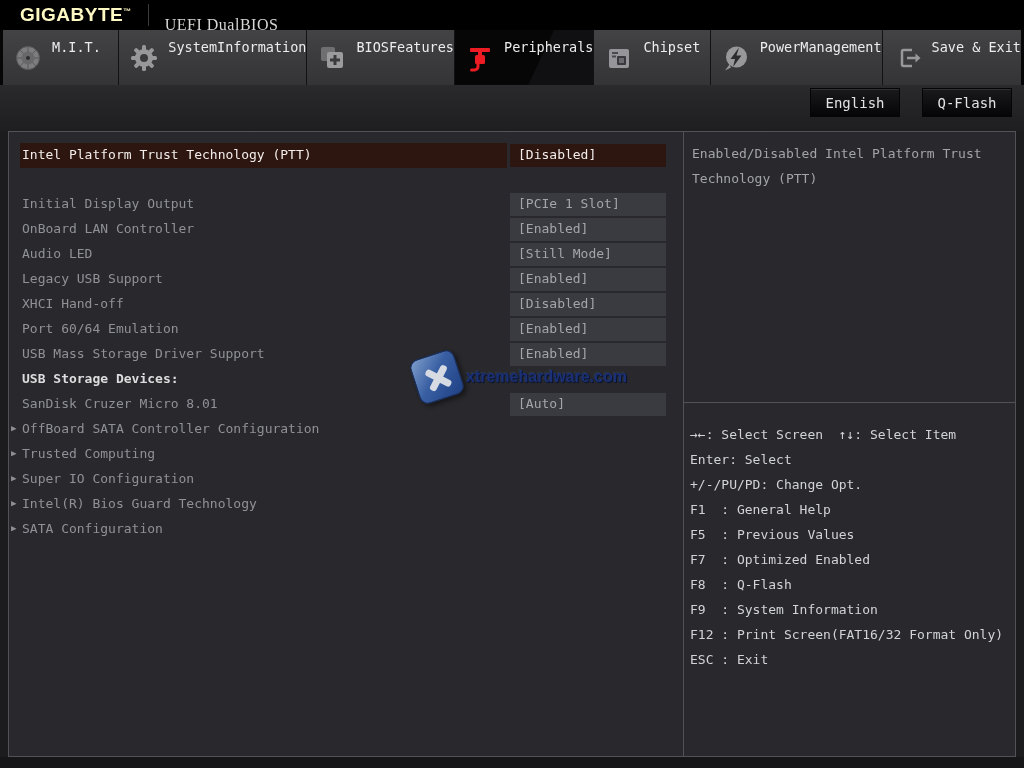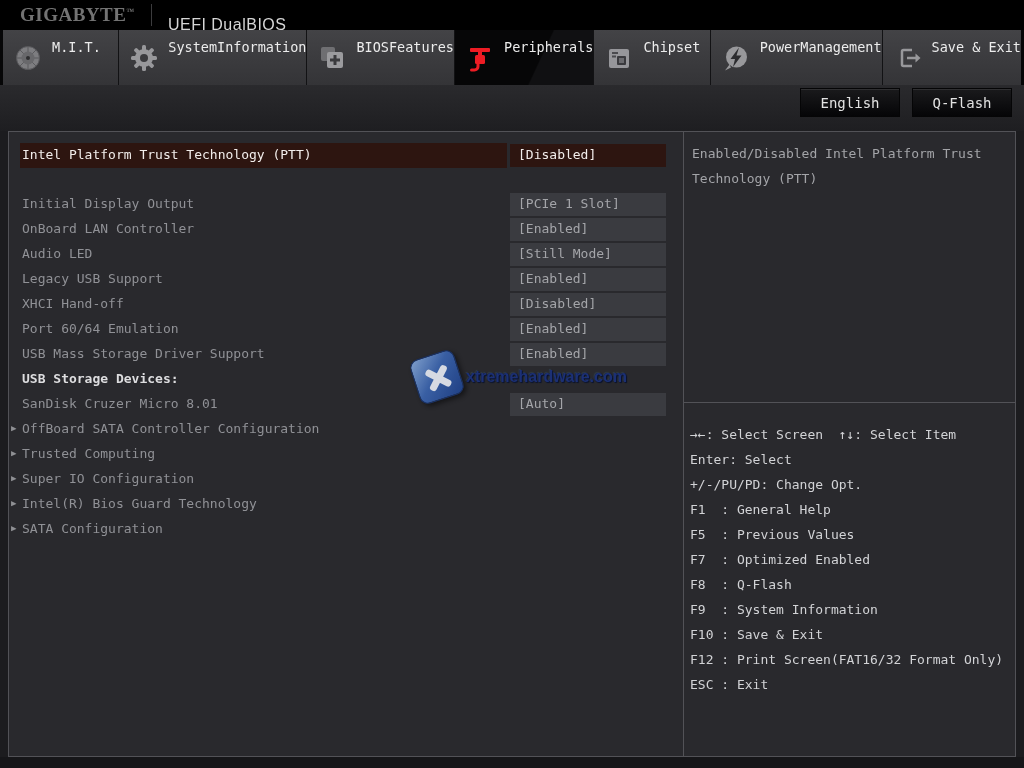--- a/index.html
+++ b/index.html
@@ -10,8 +10,8 @@
   
   .topbar { position:absolute; top:0; left:0; width:1024px; height:30px;
             background:#000; display:flex; align-items:center; }
-  .brand { margin-left:20px; font-family:Liberation Serif, serif;
-           font-weight:bold; font-size:19px; color:#737373; letter-spacing:.5px;text-align:right; }
+  .brand { margin-left:20px; font-family:Liberation Sans, sans-serif;
+           font-weight:bold; font-size:19px; color:#fef9c3; letter-spacing:.5px;text-align:right; }
   .brand sup { font-size:8px; vertical-align:super; }
   .topbar-divider { width:1px; height:22px; background:#3c3c3e; margin:0 16px; }
   .uefi-title { font-family:Liberation Sans, sans-serif; font-size:16px;

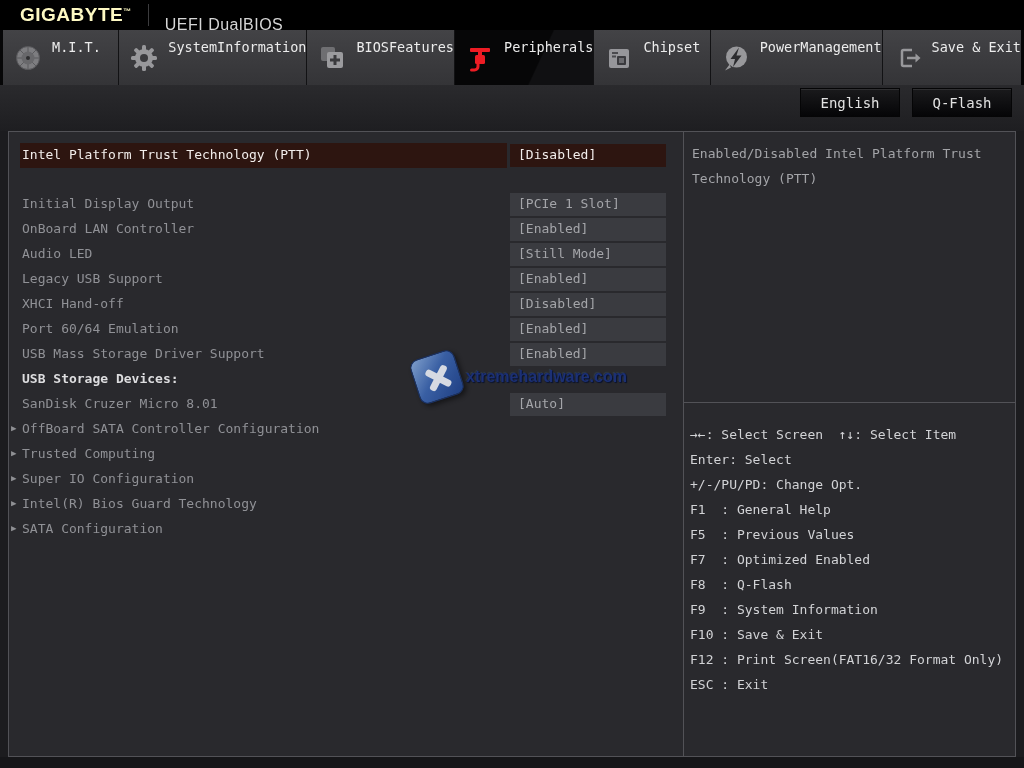--- a/index.html
+++ b/index.html
@@ -14,7 +14,7 @@
            font-weight:bold; font-size:19px; color:#fef9c3; letter-spacing:.5px;text-align:right; }
   .brand sup { font-size:8px; vertical-align:super; }
   .topbar-divider { width:1px; height:22px; background:#3c3c3e; margin:0 16px; }
-  .uefi-title { font-family:Liberation Sans, sans-serif; font-size:16px;
+  .uefi-title { font-family:Liberation Serif, serif; font-size:16px;
                 color:#d6d6d6; letter-spacing:.5px;margin-top:20px; }
 
   

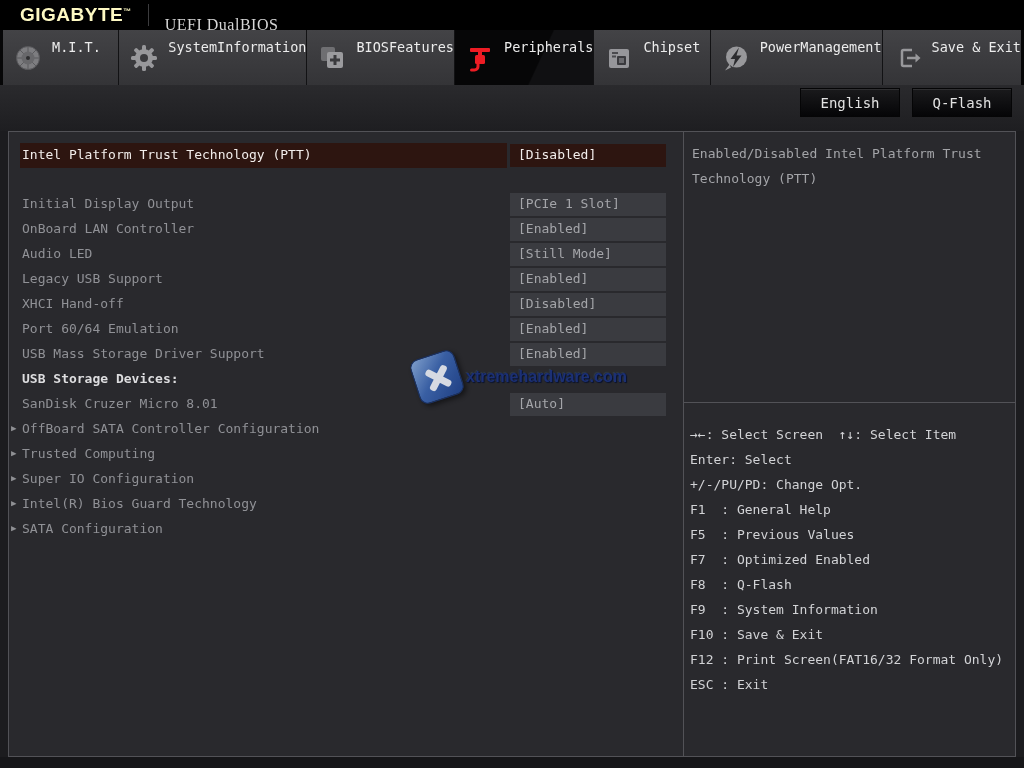--- a/index.html
+++ b/index.html
@@ -34,7 +34,7 @@
   
   .subbar { position:absolute; top:85px; left:0; width:1024px; height:46px;
             background:linear-gradient(180deg,#2a2a2d 0%,#1e1e21 100%); }
-  .flat-btn { position:absolute; top:3px; height:29px; width:100px;
+  .flat-btn { position:absolute; top:3px; height:29px; width:90px;
               background:linear-gradient(180deg,#1a1a1c 0%,#050507 100%);
               border:1px solid #050506; box-shadow:inset 0 1px 0 #303032;
               color:#e2e2e2; font-size:14px; font-family:"DejaVu Sans Mono",monospace;

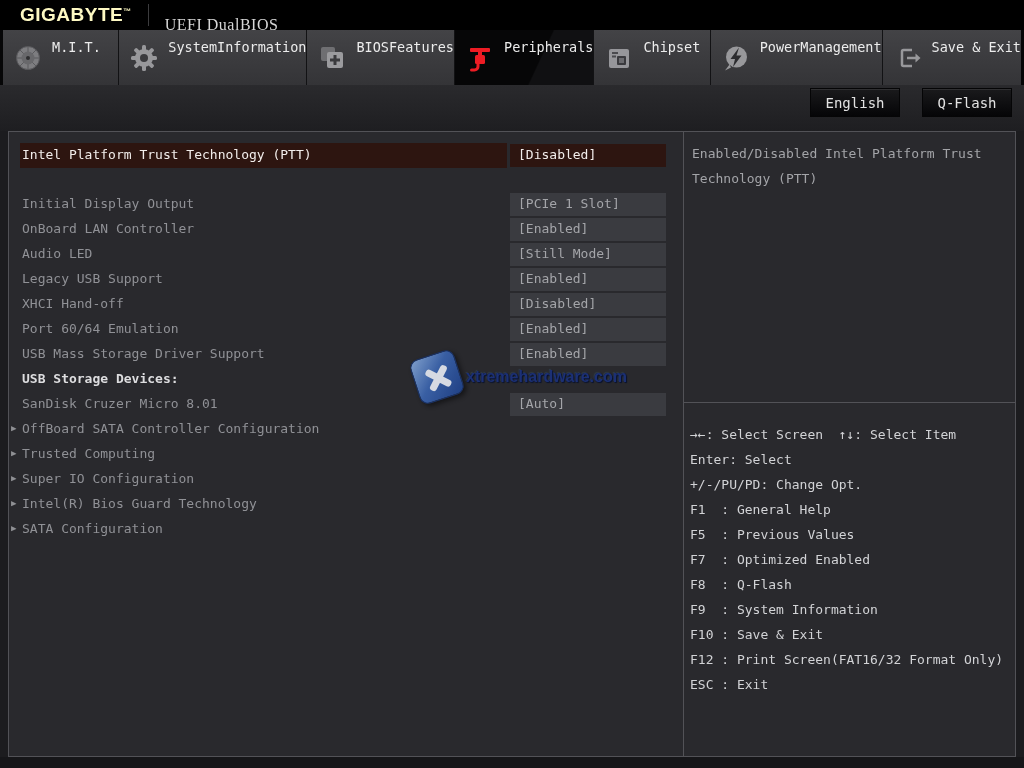--- a/index.html
+++ b/index.html
@@ -290,7 +290,6 @@
         <span class="legend-line">F7  : Optimized Enabled</span>
         <span class="legend-line">F8  : Q-Flash</span>
         <span class="legend-line">F9  : System Information</span>
-        <span class="legend-line">F10 : Save &amp; Exit</span>
         <span class="legend-line">F12 : Print Screen(FAT16/32 Format Only)</span>
         <span class="legend-line">ESC : Exit</span>
       </div>

